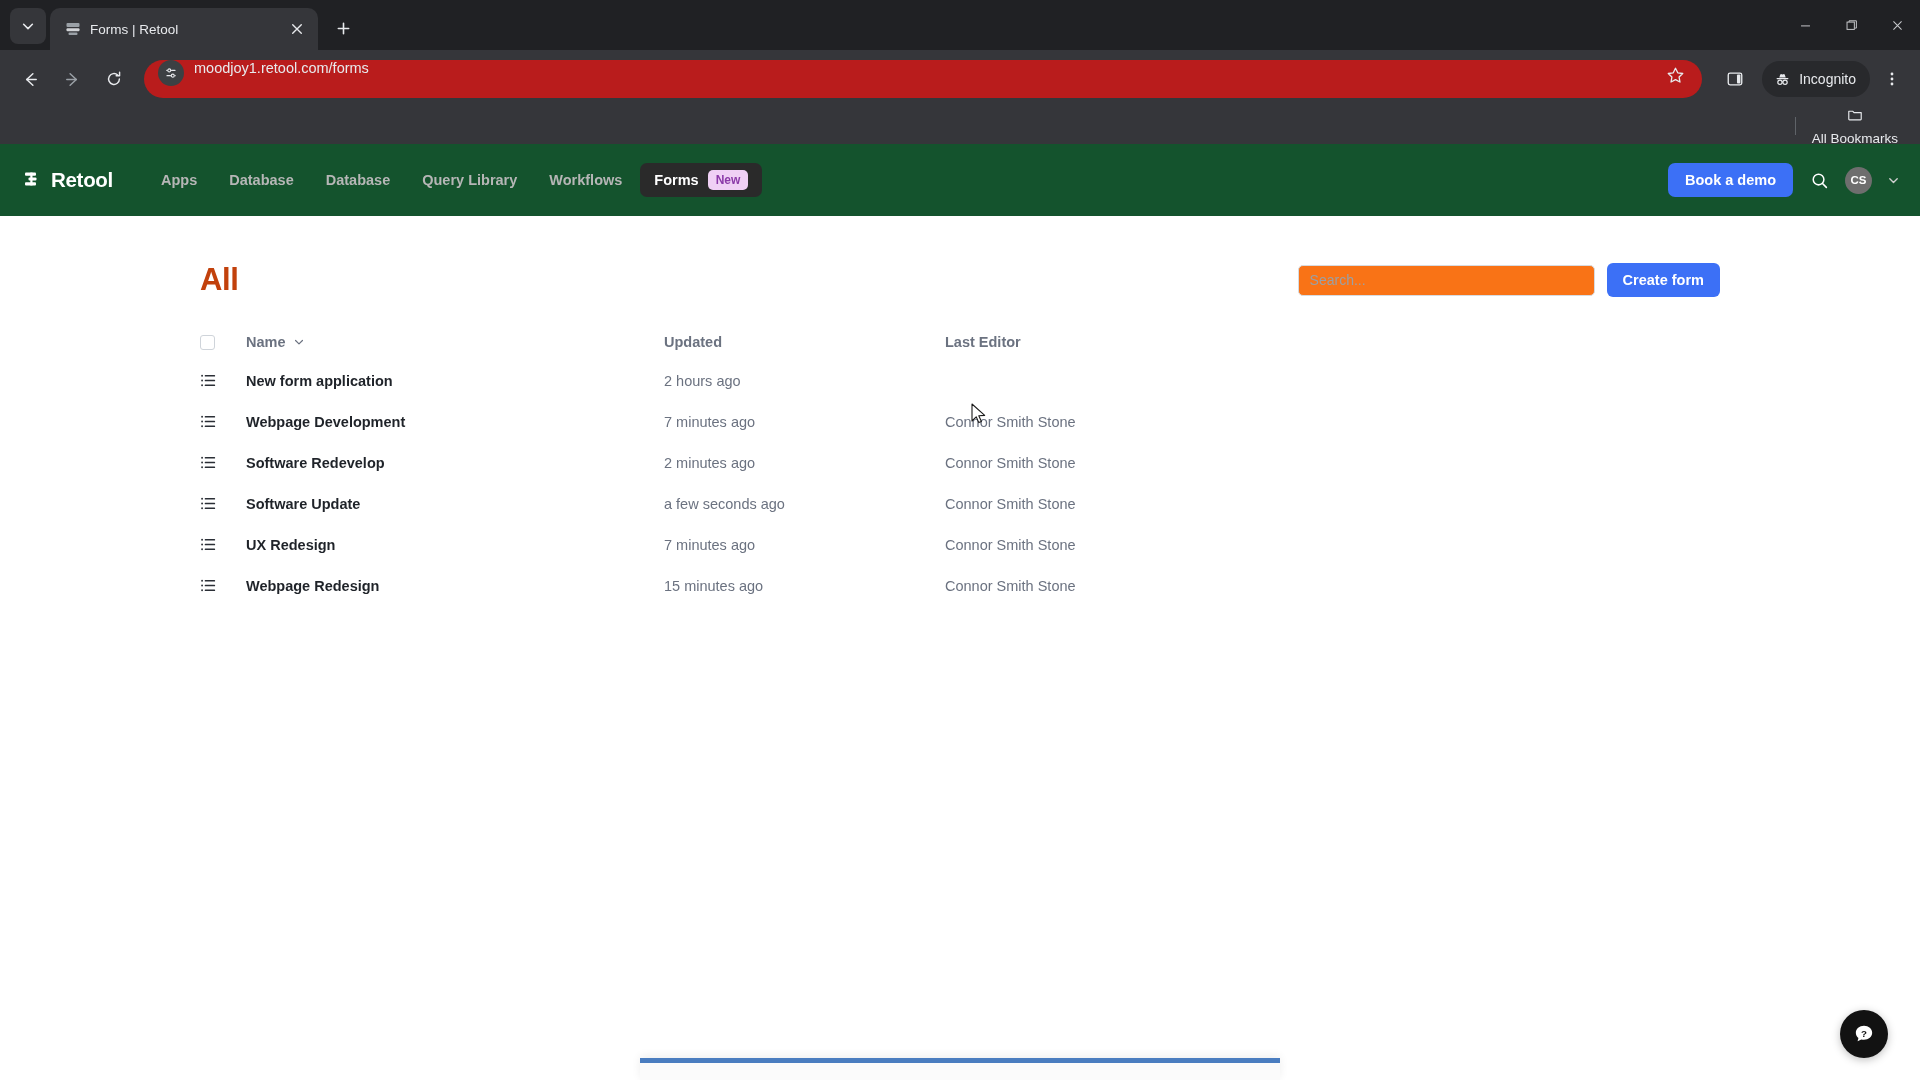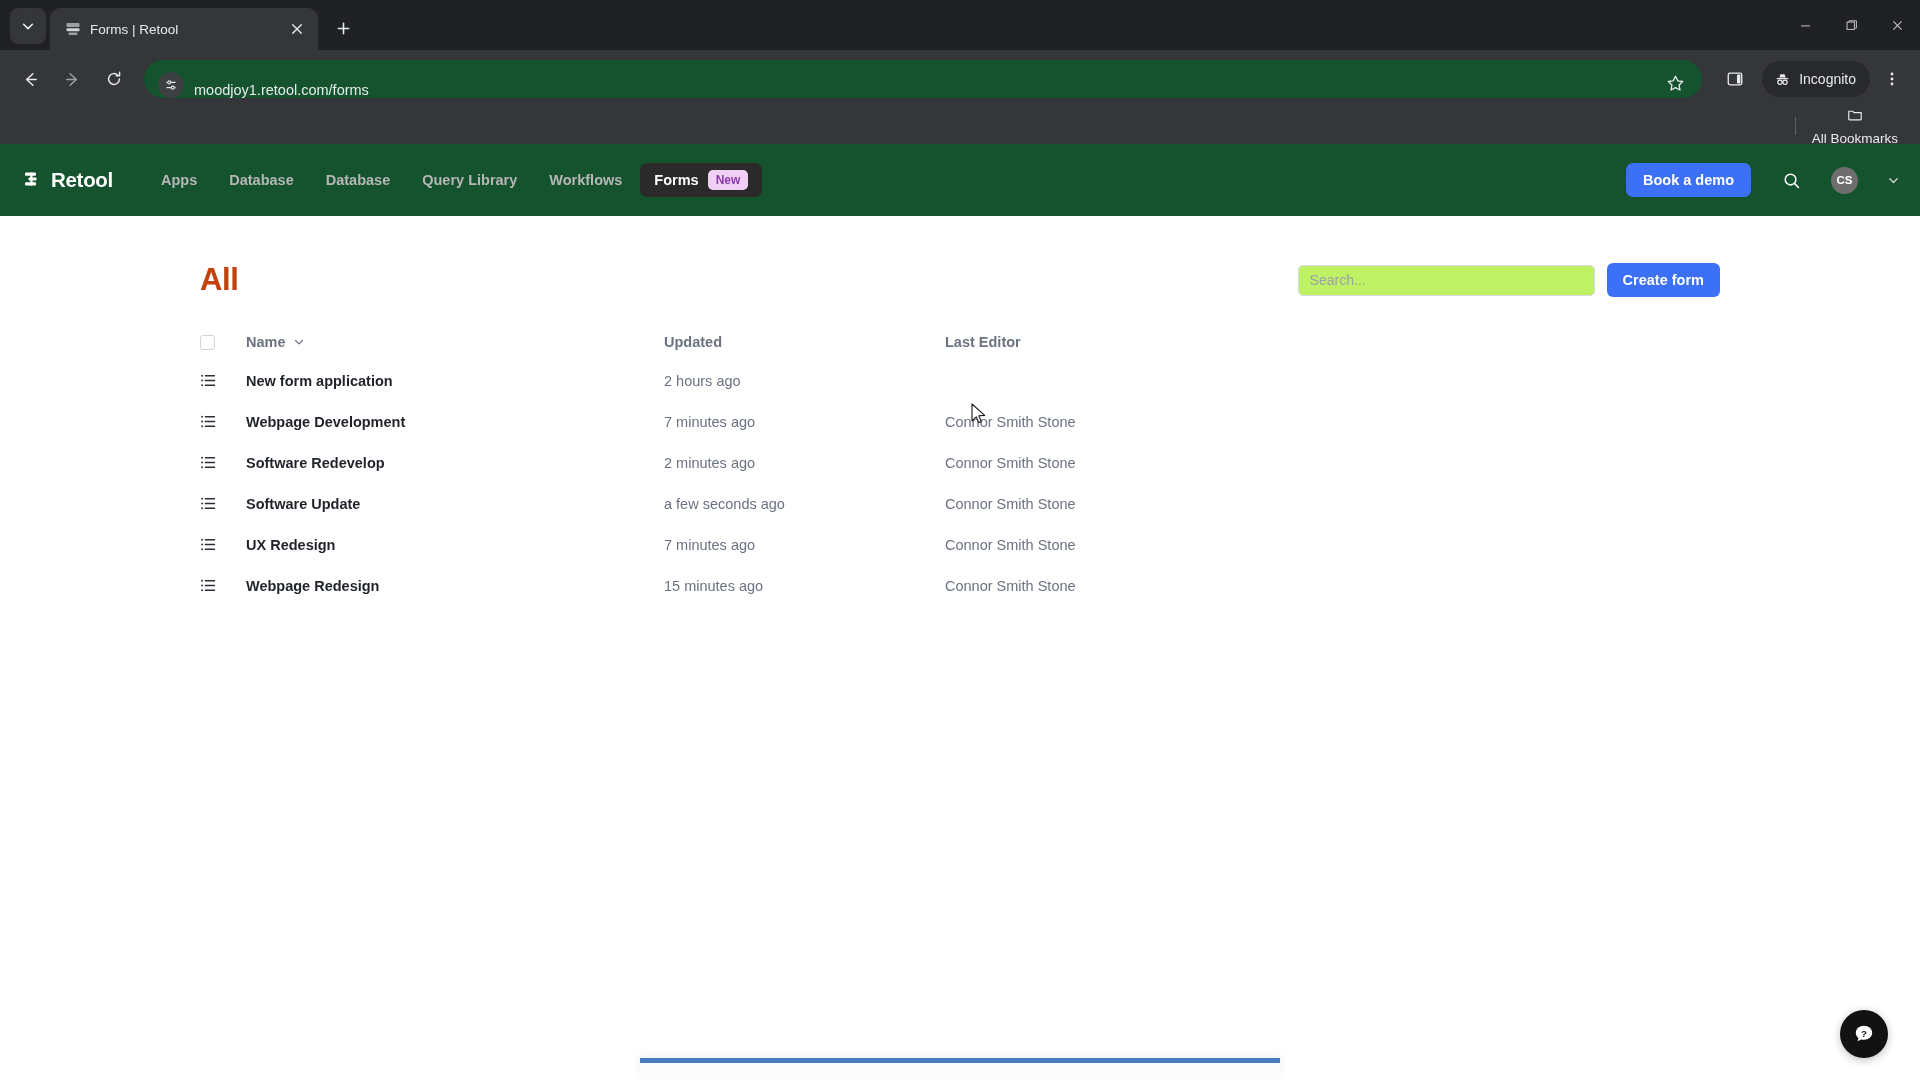--- a/index.html
+++ b/index.html
@@ -68,8 +68,8 @@
   }
   .omnibox {
     flex: 1 1 auto; height: 38px; margin: 0 8px;
-    background: #14532d; border-radius: 19px;
-    display: flex; align-items: flex-end; padding: 0 12px 0 14px; gap: 10px;
+    background: #b91c1c; border-radius: 19px;
+    display: flex; align-items: flex-start; padding: 0 12px 0 14px; gap: 10px;
     min-width: 0;
   }
   .omni-icon {

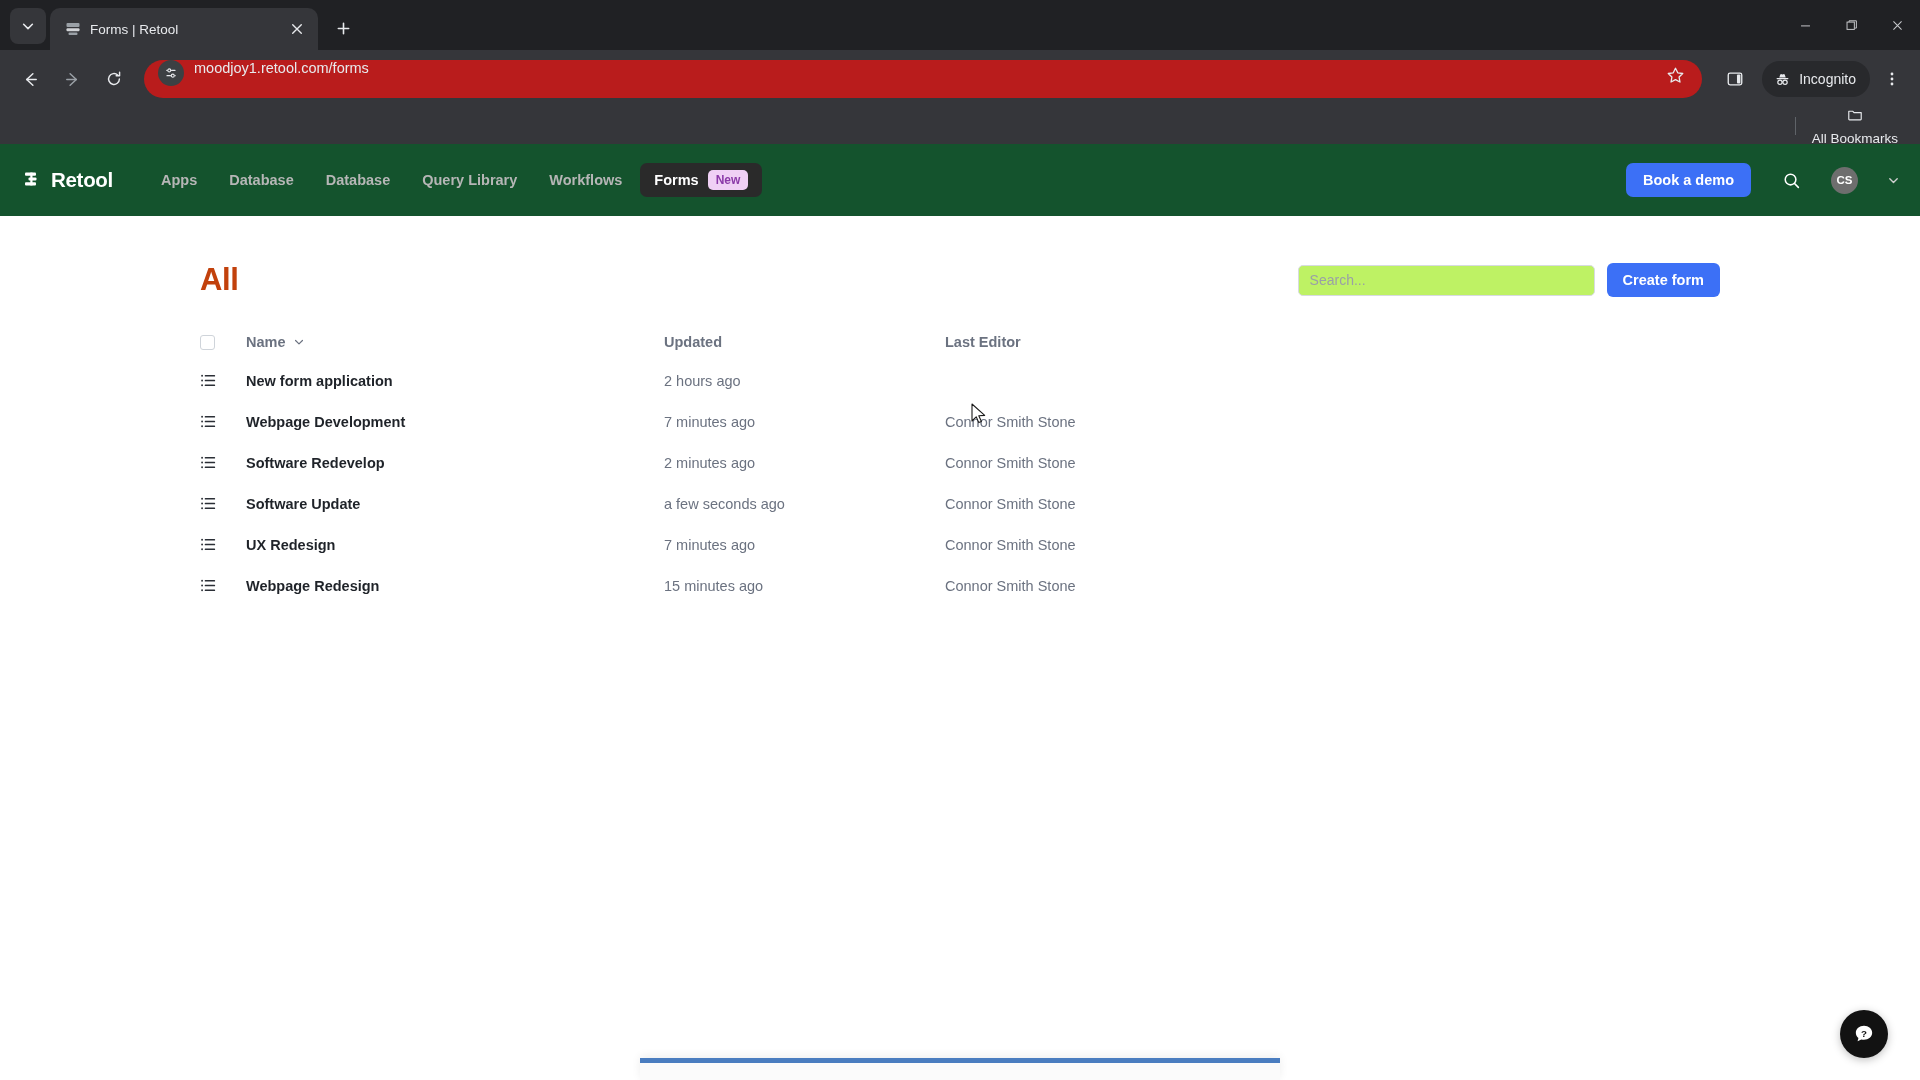--- a/index.html
+++ b/index.html
@@ -122,7 +122,7 @@
     font-size: 12px; font-weight: 600;
     padding: 2px 8px; border-radius: 5px; line-height: 1.35;
   }
-  .nav-right { margin-left: auto; display: flex; align-items: center; gap: 28px; }
+  .nav-right { margin-left: auto; display: flex; align-items: center; gap: 14px; }
   .book-demo {
     background: #3c70f6; color: #ffffff; font-size: 14.5px; font-weight: bold;
     padding: 9px 17px; border-radius: 7px; border: none; white-space: nowrap;

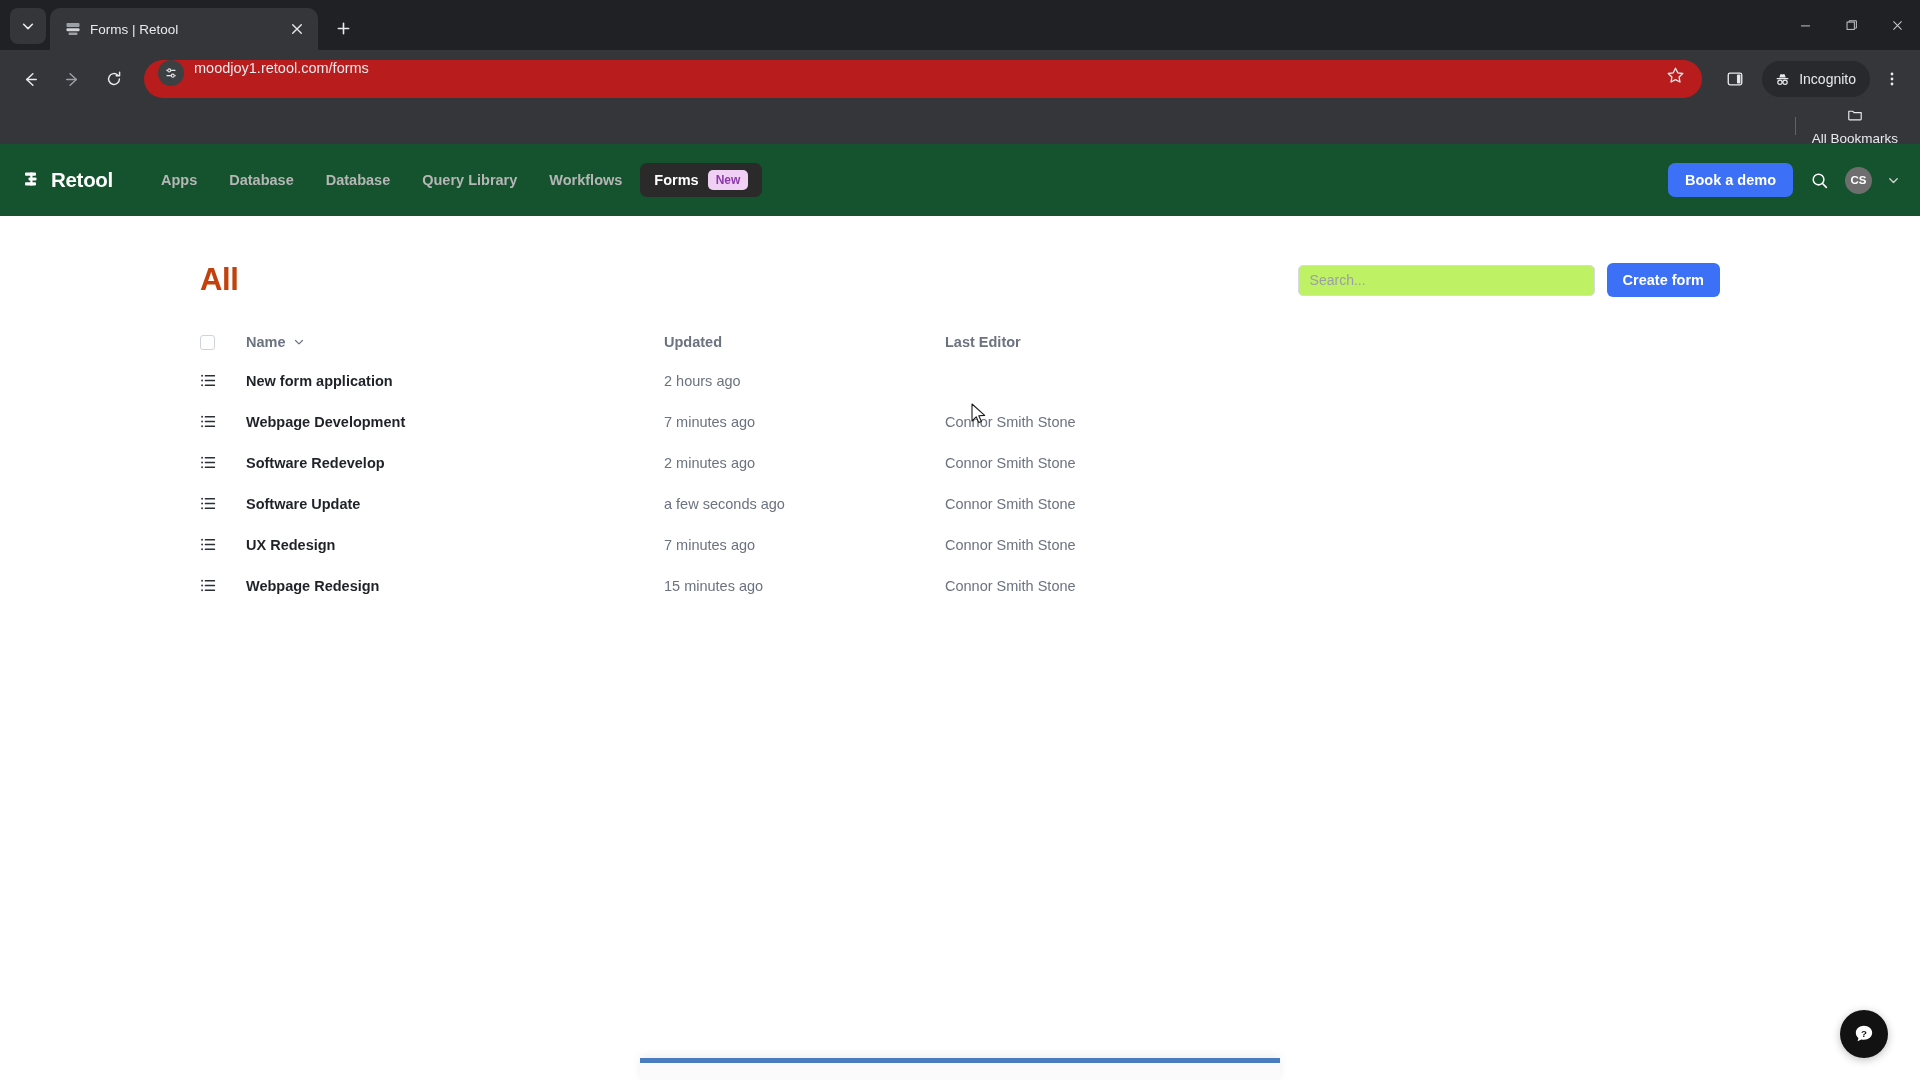--- a/index.html
+++ b/index.html
@@ -149,7 +149,7 @@
     border: 1px solid #d7dbe0; border-radius: 5px;
     padding: 0 11px; font-size: 14px; color: #333;
     font-family: "Liberation Sans", sans-serif;
-    background: #bef264; outline: none;
+    background: #f97316; outline: none;
   }
   .search-input::placeholder { color: #9aa0a6; }
   .create-btn {

